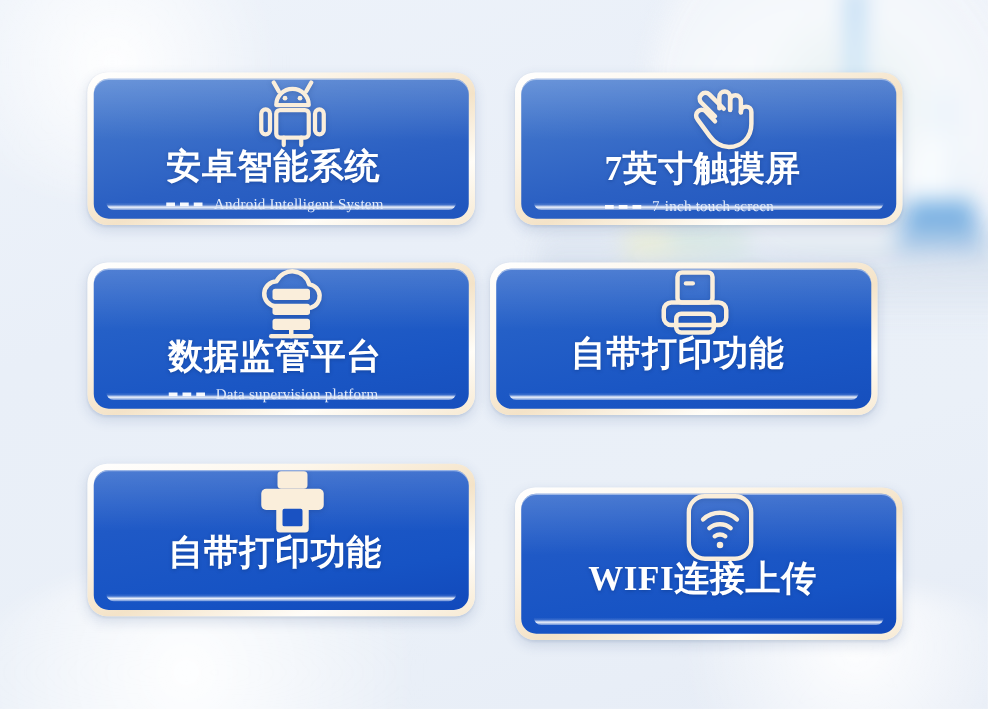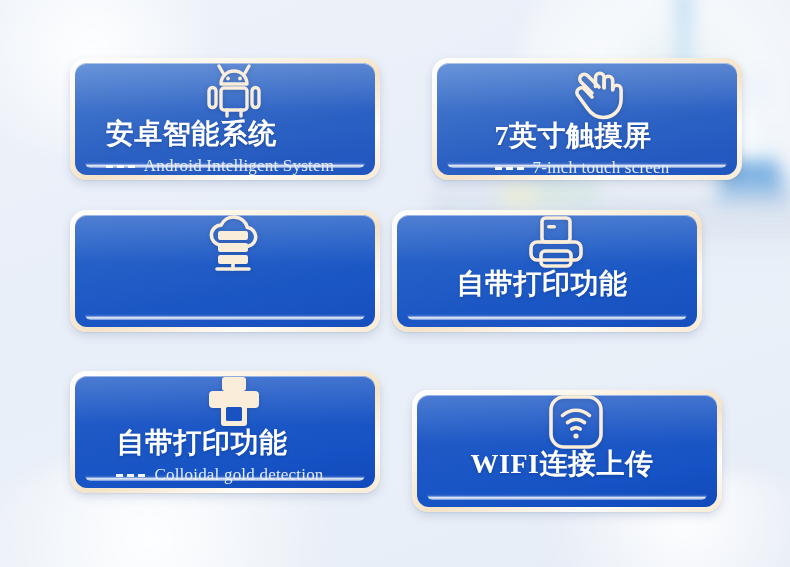--- a/index.html
+++ b/index.html
@@ -243,7 +243,7 @@
 
   
   .pos-r1c1 { left: 70px;  top: 58px;  }
-  .pos-r1c2 { left: 432px; top: 58px;  }
+  .pos-r1c2 { left: 412px; top: 58px;  }
   .pos-r2c1 { left: 70px;  top: 210px; }
   .pos-r2c2 { left: 392px; top: 210px; }
   .pos-r3c1 { left: 70px;  top: 371px; }

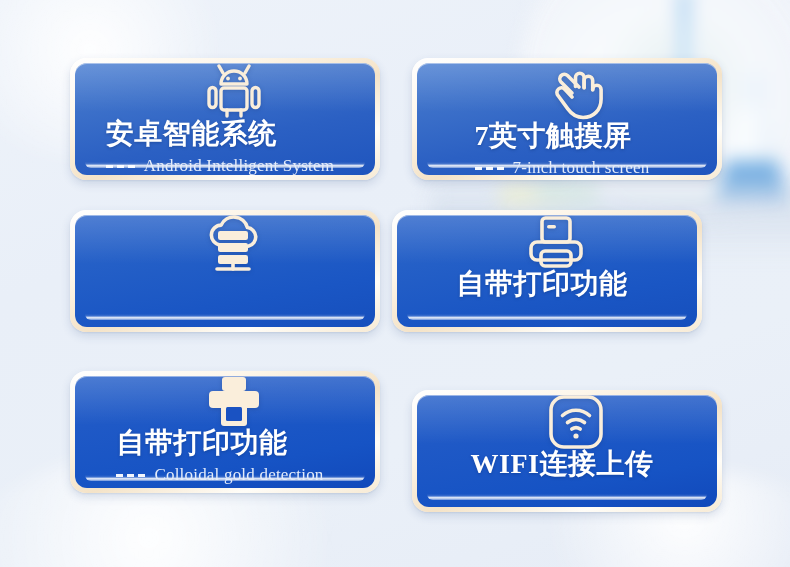--- a/index.html
+++ b/index.html
@@ -236,7 +236,7 @@
   }
   .card-sub-text {
     font-family: "Liberation Serif", "DejaVu Serif", serif;
-    font-size: 17px;
+    font-size: 12px;
     color: #e4ecfa;
     letter-spacing: .2px;
   }

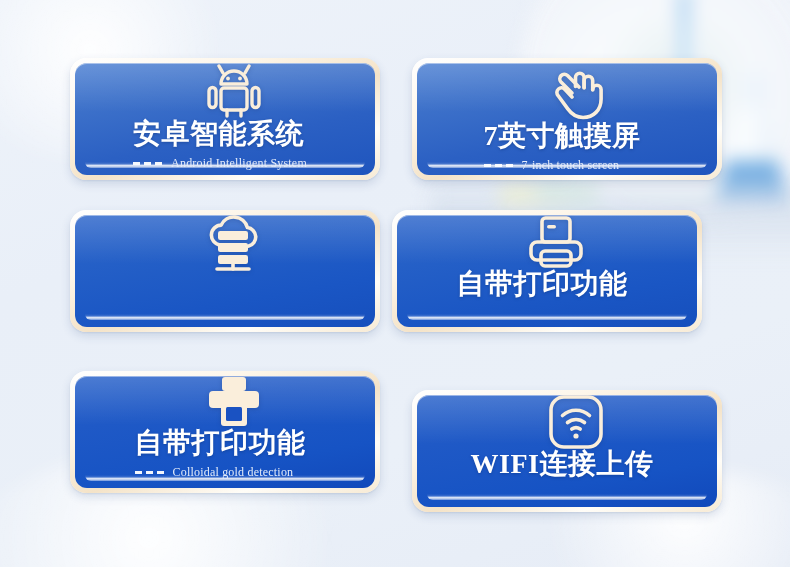--- a/index.html
+++ b/index.html
@@ -340,6 +340,17 @@
             <path d="M12 54 L44 54"></path>
           </svg>
         </div>
+        <div class="card-text">
+          <div class="card-title">数据监管平台</div>
+          <div class="card-sub">
+            <span class="dashes">
+                <i></i>
+                <i></i>
+                <i></i>
+              </span>
+            <span class="card-sub-text">Data supervision platform</span>
+          </div>
+        </div>
       </div>
     </div>
 

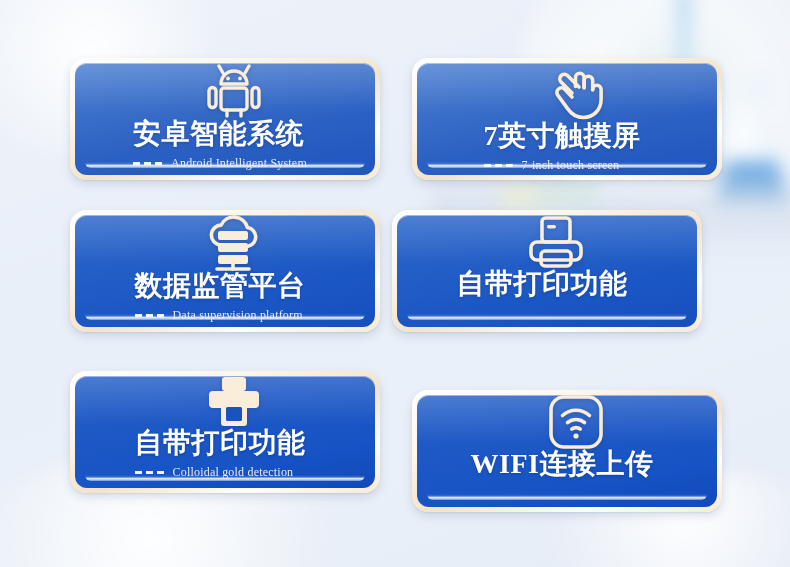--- a/index.html
+++ b/index.html
@@ -382,14 +382,6 @@
         </div>
         <div class="card-text">
           <div class="card-title">自带打印功能</div>
-          <div class="card-sub">
-            <span class="dashes">
-                <i></i>
-                <i></i>
-                <i></i>
-              </span>
-            <span class="card-sub-text">Colloidal gold detection</span>
-          </div>
         </div>
       </div>
     </div>

